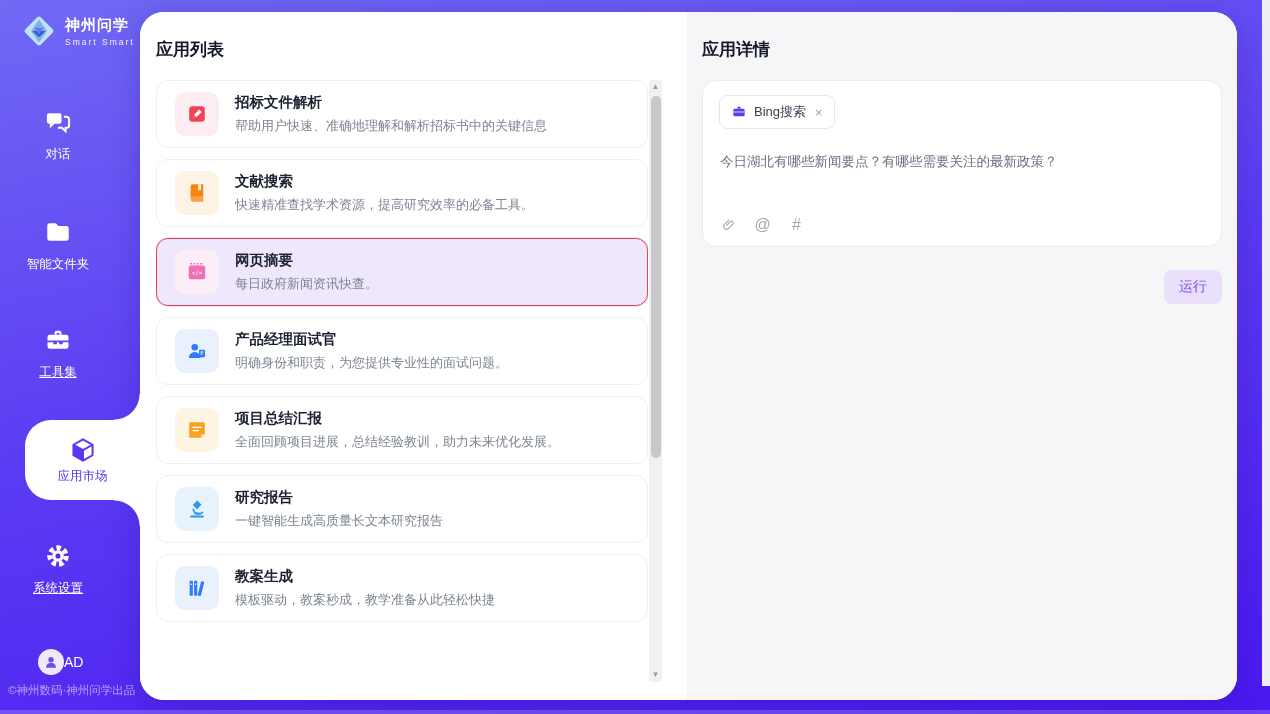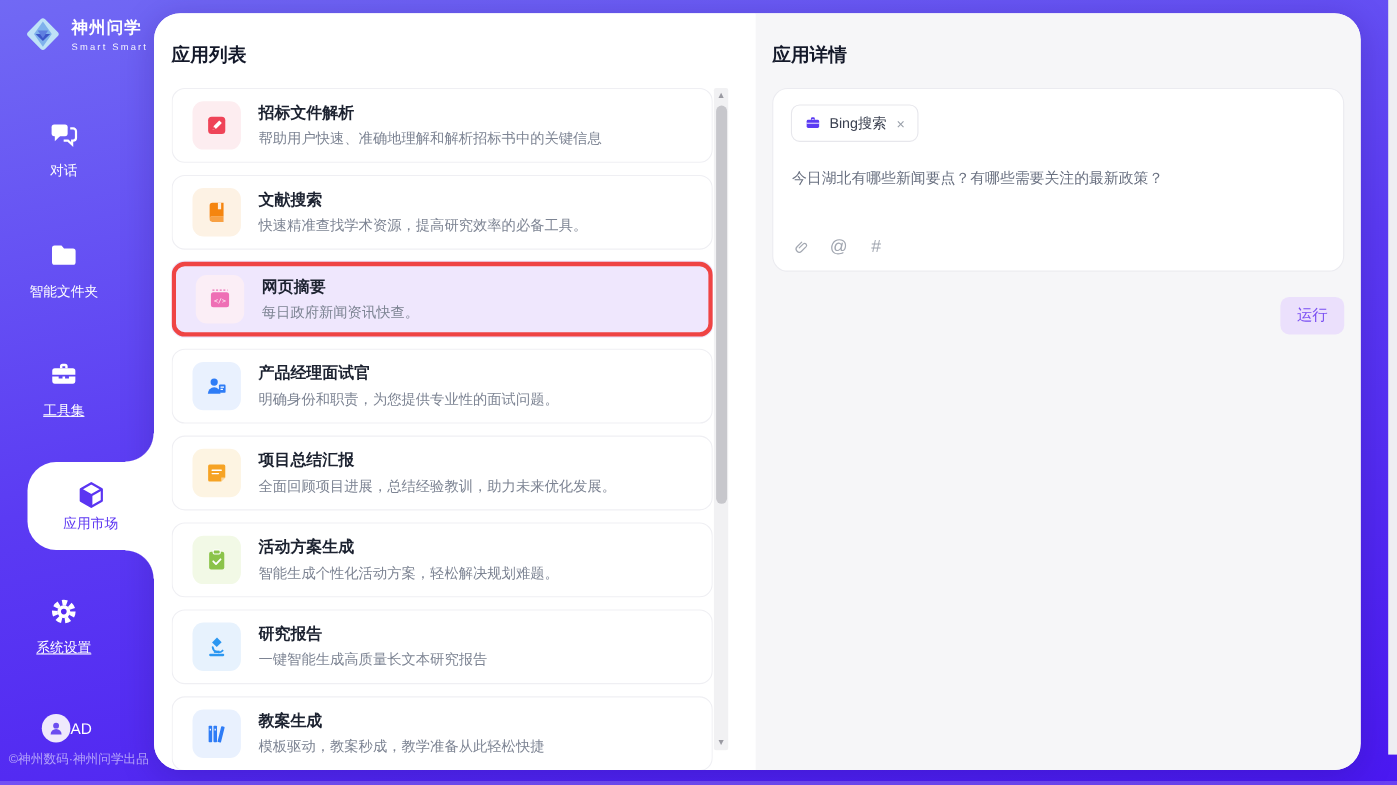--- a/index.html
+++ b/index.html
@@ -43,7 +43,7 @@
   .panel-title { position:absolute; left:16px; top:26px; font-size:17px; font-weight:bold; color:#14192a; }
   .list-viewport { position:absolute; left:16px; top:68px; width:492px; height:620px; overflow:hidden; display:flex; flex-direction:column; gap:11px; }
   .app-card { flex:0 0 68px; display:flex; align-items:center; padding:0 18px; background:#fff; border:1px solid #efeff3; border-radius:12px; cursor:pointer; }
-  .app-card.selected { background:#efe7fd; border:4px solid #ef4444; box-shadow:0 0 0 1px rgba(130,87,243,.15); }
+  .app-card.selected { background:#efe7fd; border:1px solid #ef4444; box-shadow:0 0 0 1px rgba(130,87,243,.15); }
   .icon-box { width:44px; height:44px; border-radius:10px; background:#f4f5f7; display:flex; align-items:center; justify-content:center; flex:none; }
   .card-text { margin-left:16px; min-width:0; }
   .card-title { font-size:14.5px; font-weight:bold; color:#1c2230; }

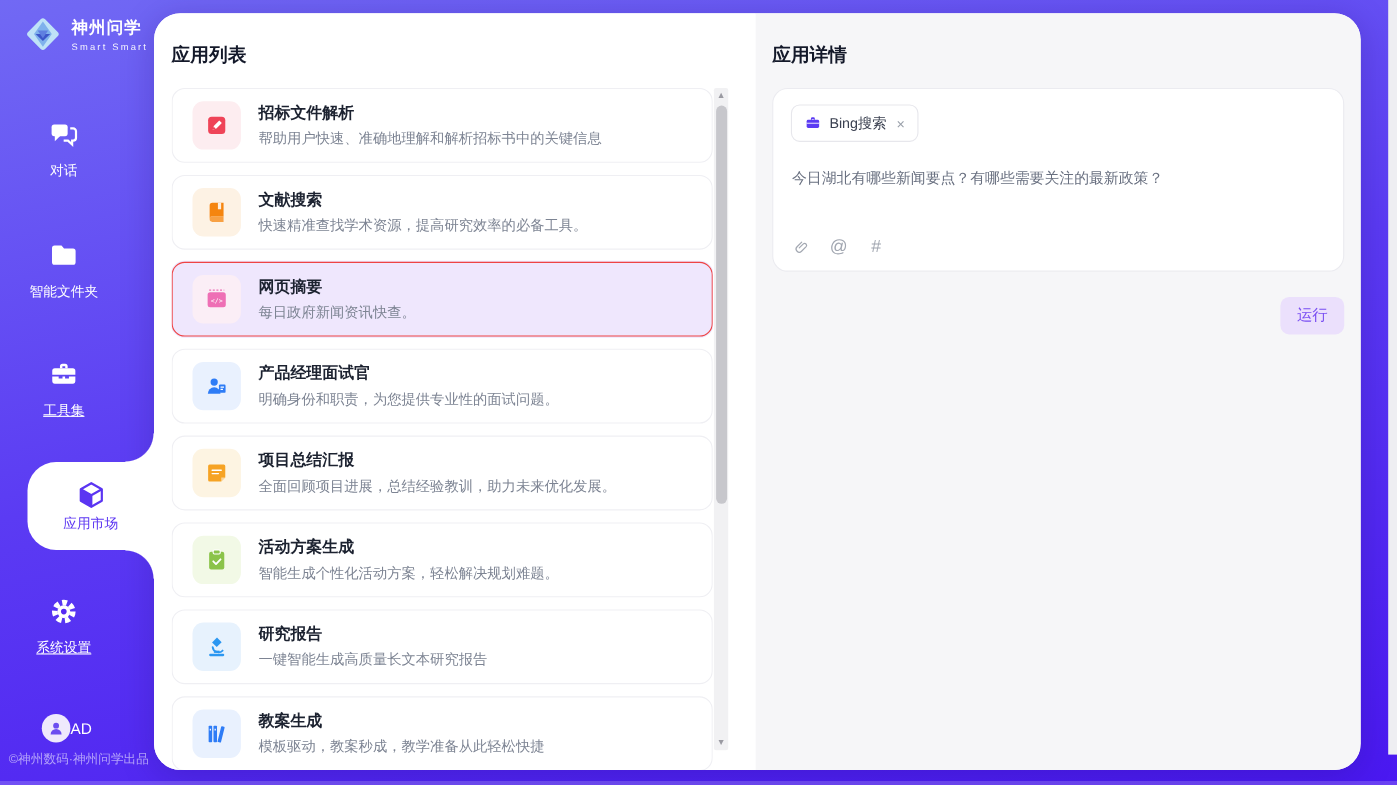--- a/index.html
+++ b/index.html
@@ -225,19 +225,6 @@
         </span>
       </div>
 
-      <div class="app-card">
-        <span class="icon-box" style="background: rgb(242, 249, 230); color: rgb(139, 195, 74);">
-          <svg width="22" height="22" viewBox="0 0 24 24">
-            <rect x="4.5" y="4" width="15" height="17.5" rx="2" fill="currentColor"></rect>
-            <rect x="8.5" y="2.2" width="7" height="4" rx="1.2" fill="currentColor" stroke="#fff" stroke-width="1.1"></rect>
-            <path d="M8.6 13.4l2.7 2.7 4.5-4.7" stroke="#fff" stroke-width="1.8" fill="none" stroke-linecap="round" stroke-linejoin="round"></path>
-          </svg>
-        </span>
-        <span class="card-text">
-          <span class="card-title" style="display:block">活动方案生成</span>
-          <span class="card-desc" style="display:block">智能生成个性化活动方案，轻松解决规划难题。</span>
-        </span>
-      </div>
 
       <div class="app-card">
         <span class="icon-box" style="background: rgb(231, 242, 253); color: rgb(43, 151, 241);">

